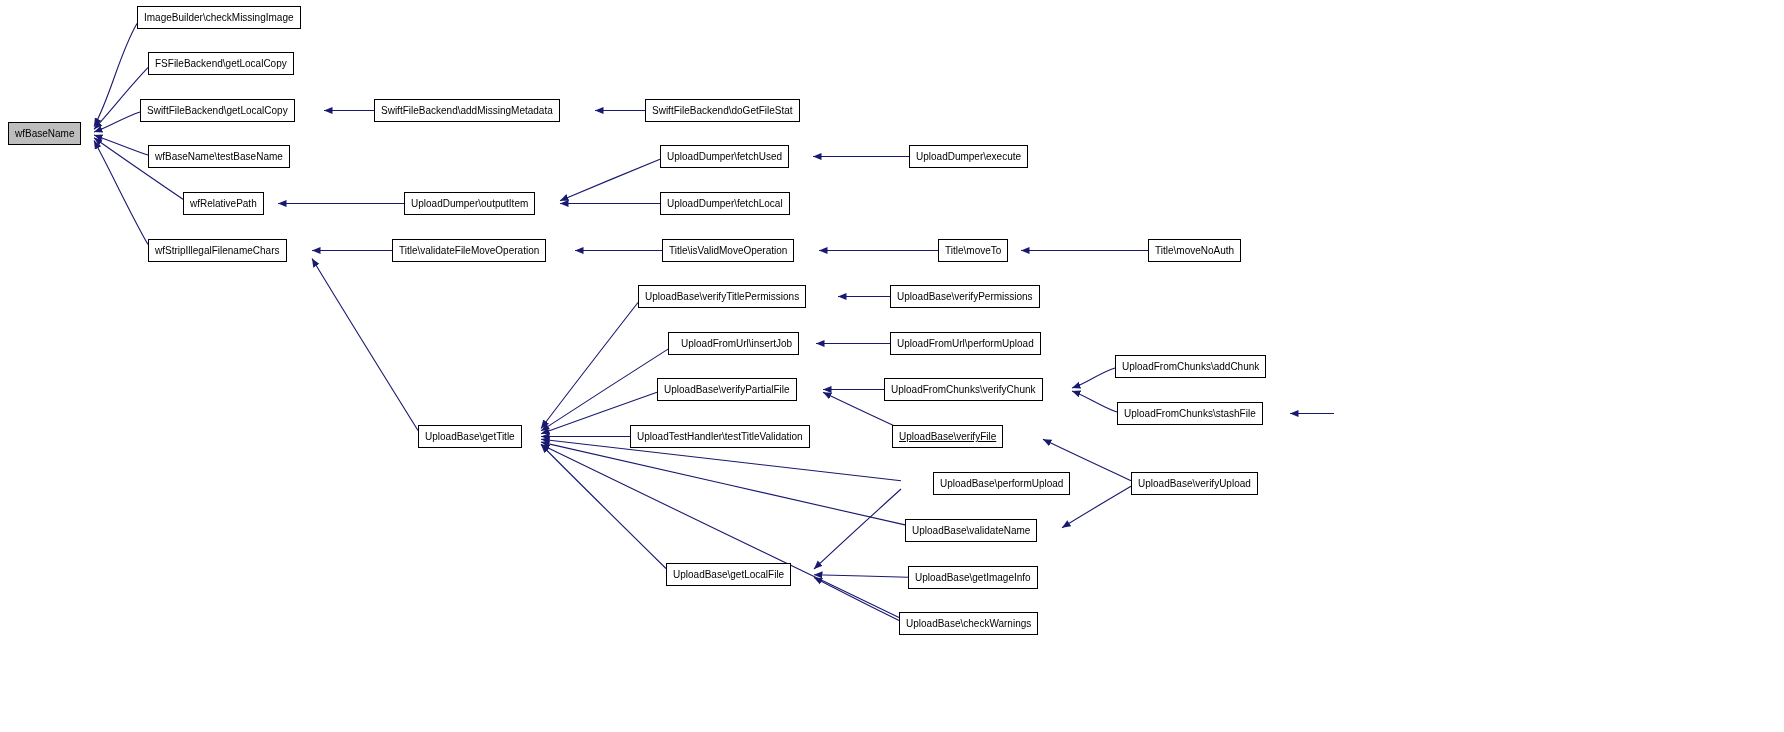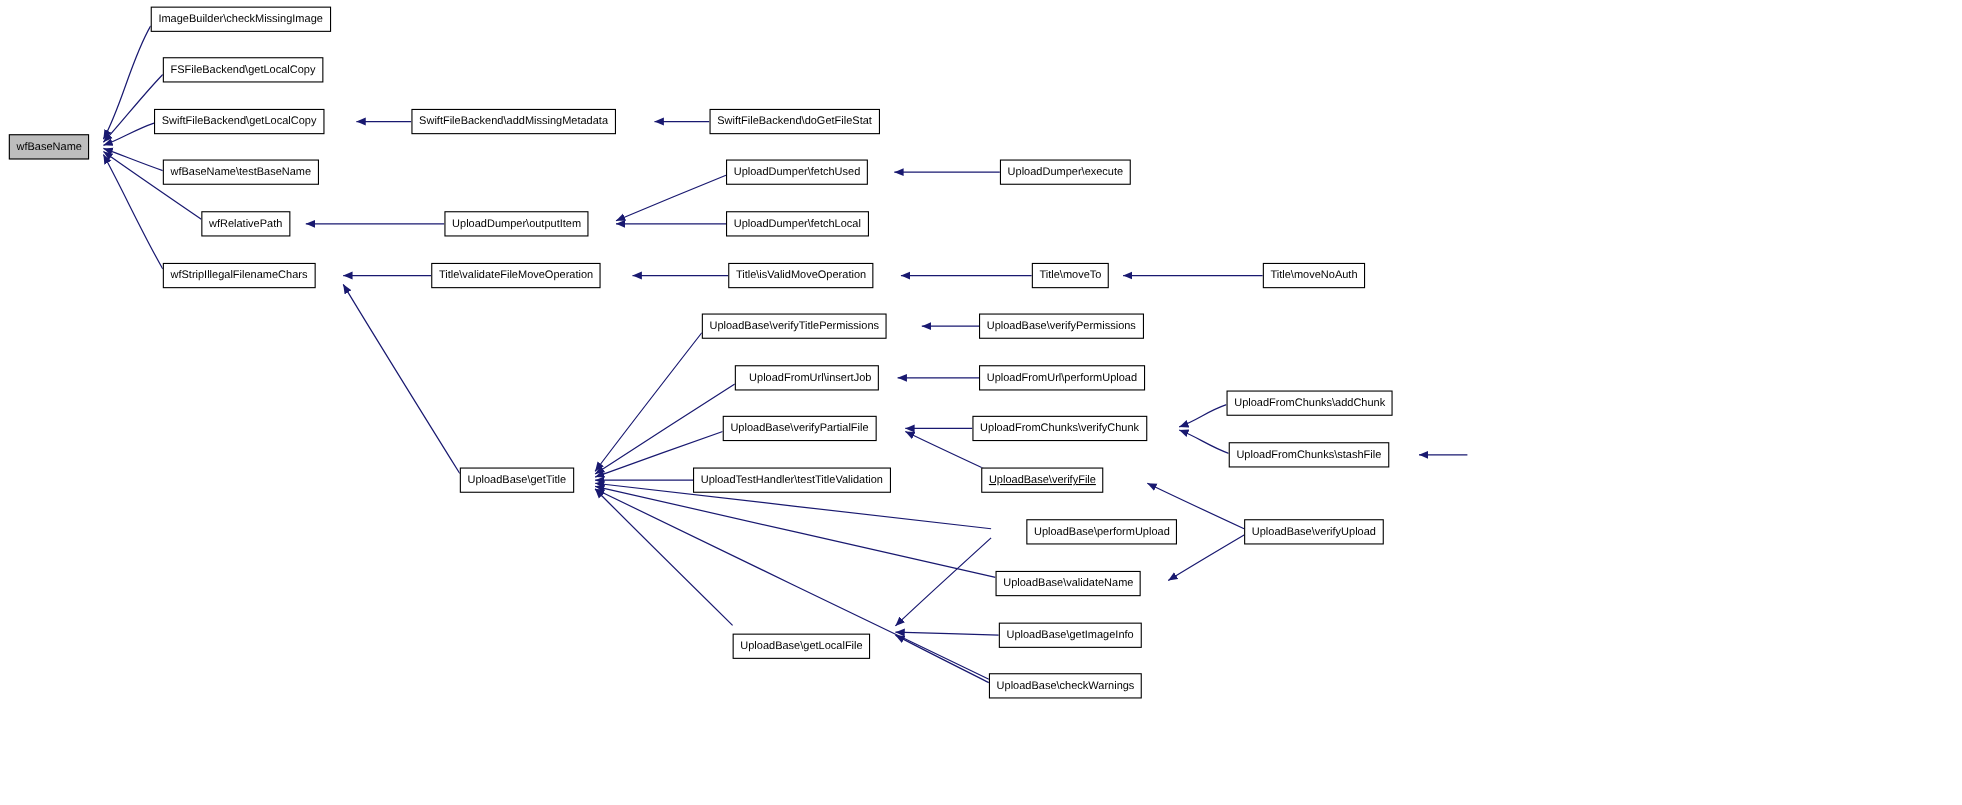--- a/index.html
+++ b/index.html
@@ -120,7 +120,7 @@
     <div class="node" style="left: 901px; top: 472px; margin-left: 32px;">UploadBase\performUpload</div>
     <div class="node" style="left: 1131px; top: 472px;">UploadBase\verifyUpload</div>
     <div class="node" style="left: 905px; top: 519px;">UploadBase\validateName</div>
-    <div class="node" style="left: 666px; top: 576px;">UploadBase\getLocalFile</div>
+    <div class="node" style="left: 666px; top: 563px;">UploadBase\getLocalFile</div>
     <div class="node" style="left: 908px; top: 566px;">UploadBase\getImageInfo</div>
     <div class="node" style="left: 899px; top: 612px;">UploadBase\checkWarnings</div>
   </div>

